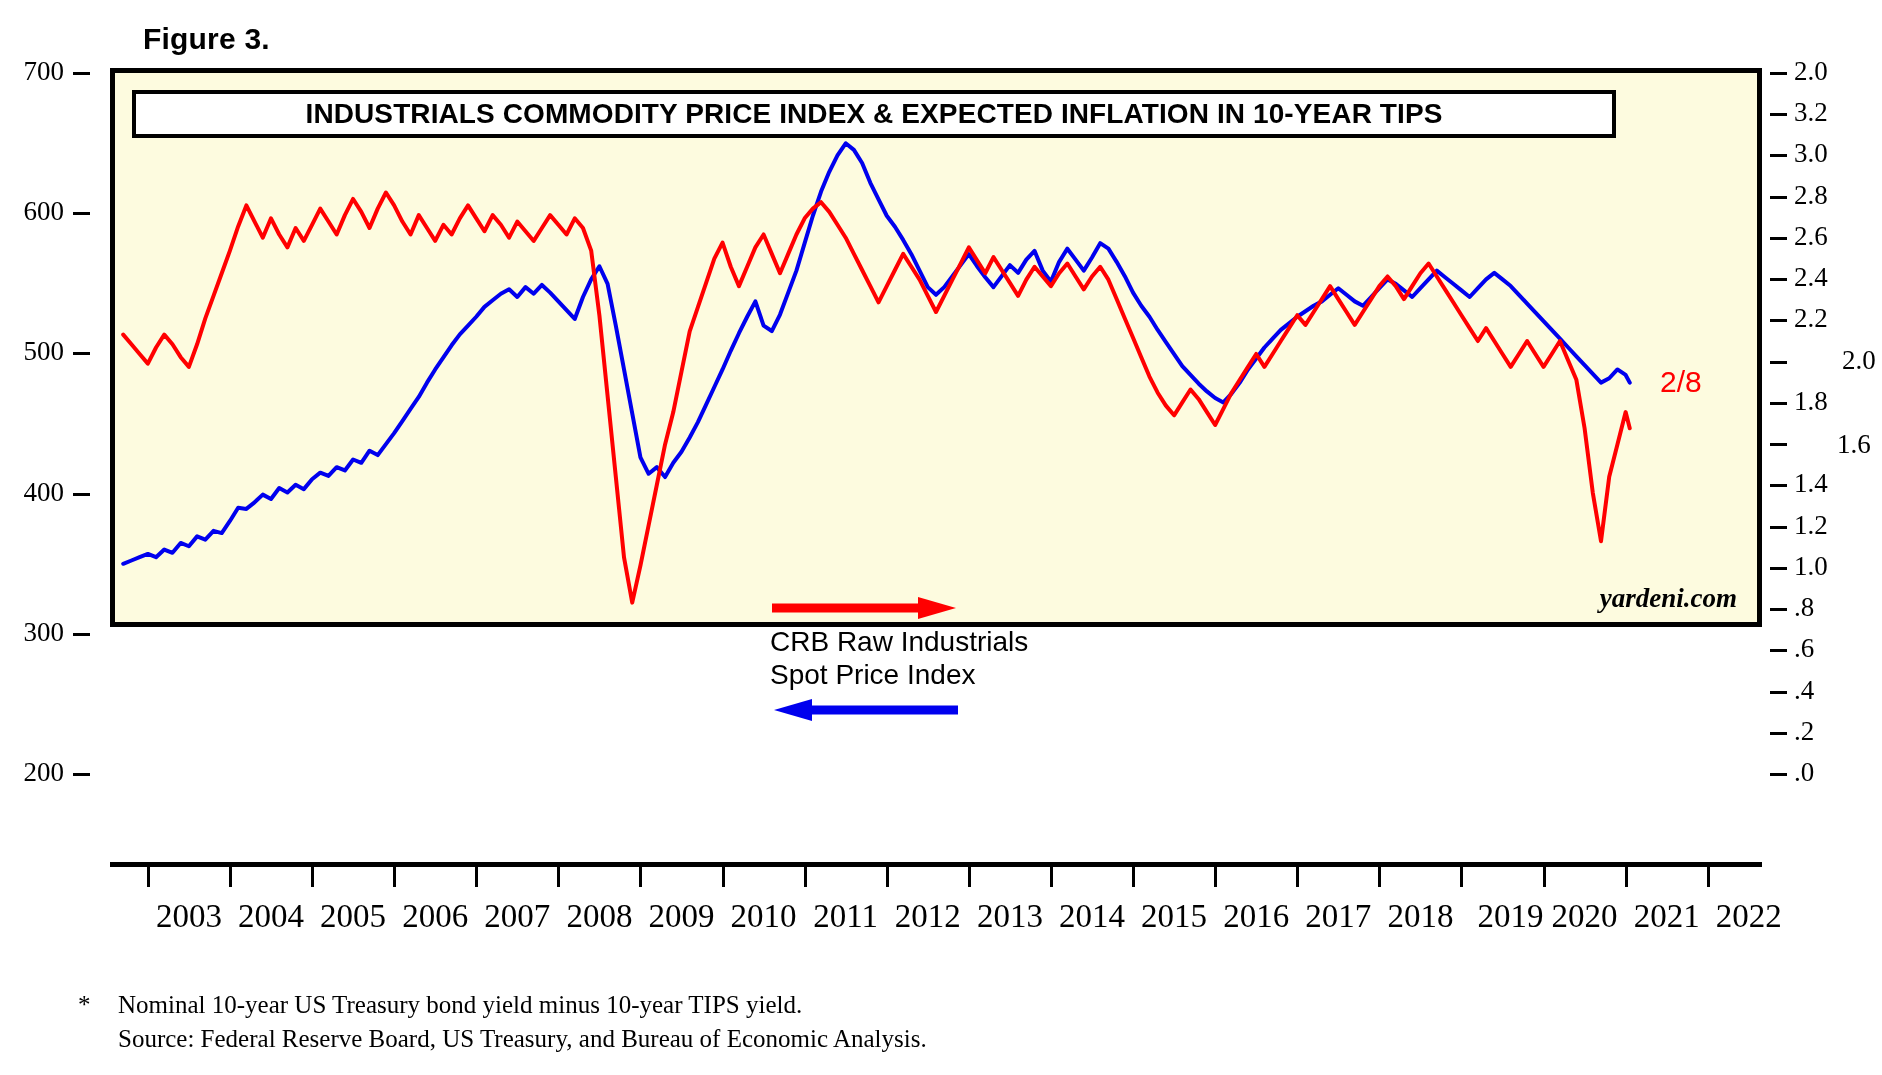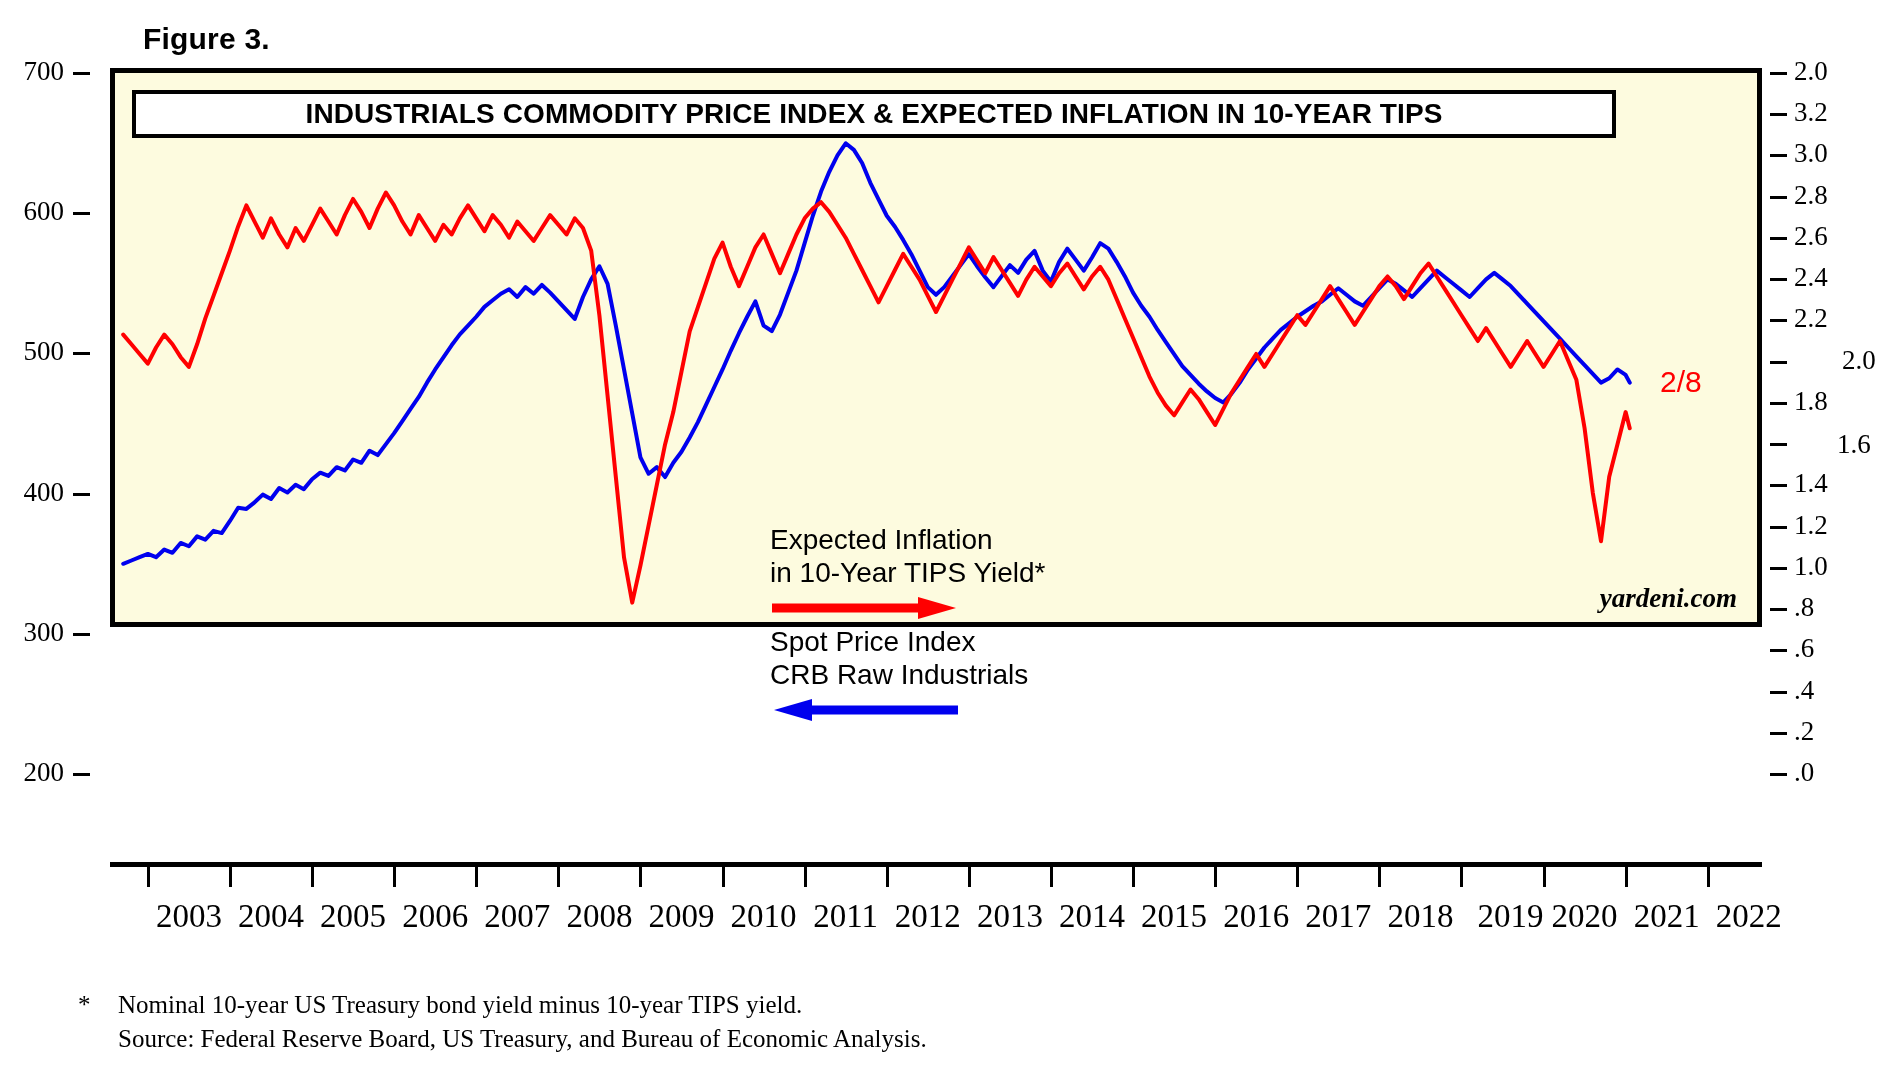--- a/index.html
+++ b/index.html
@@ -218,10 +218,6 @@
       <span>INDUSTRIALS COMMODITY PRICE INDEX &amp; EXPECTED INFLATION IN 10-YEAR TIPS</span>
     </div>
 
-    <div class="annot annot-ei">
-      <div>Expected Inflation</div>
-      <div>in 10-Year TIPS Yield*</div>
-    </div>
     <svg class="arrow-svg" style="left:655px;top:522px;width:190px;height:26px;" viewBox="0 0 190 26">
       <line x1="2" y1="13" x2="150" y2="13" stroke="#ff0000" stroke-width="9"></line>
       <polygon points="148,2 186,13 148,24" fill="#ff0000"></polygon>

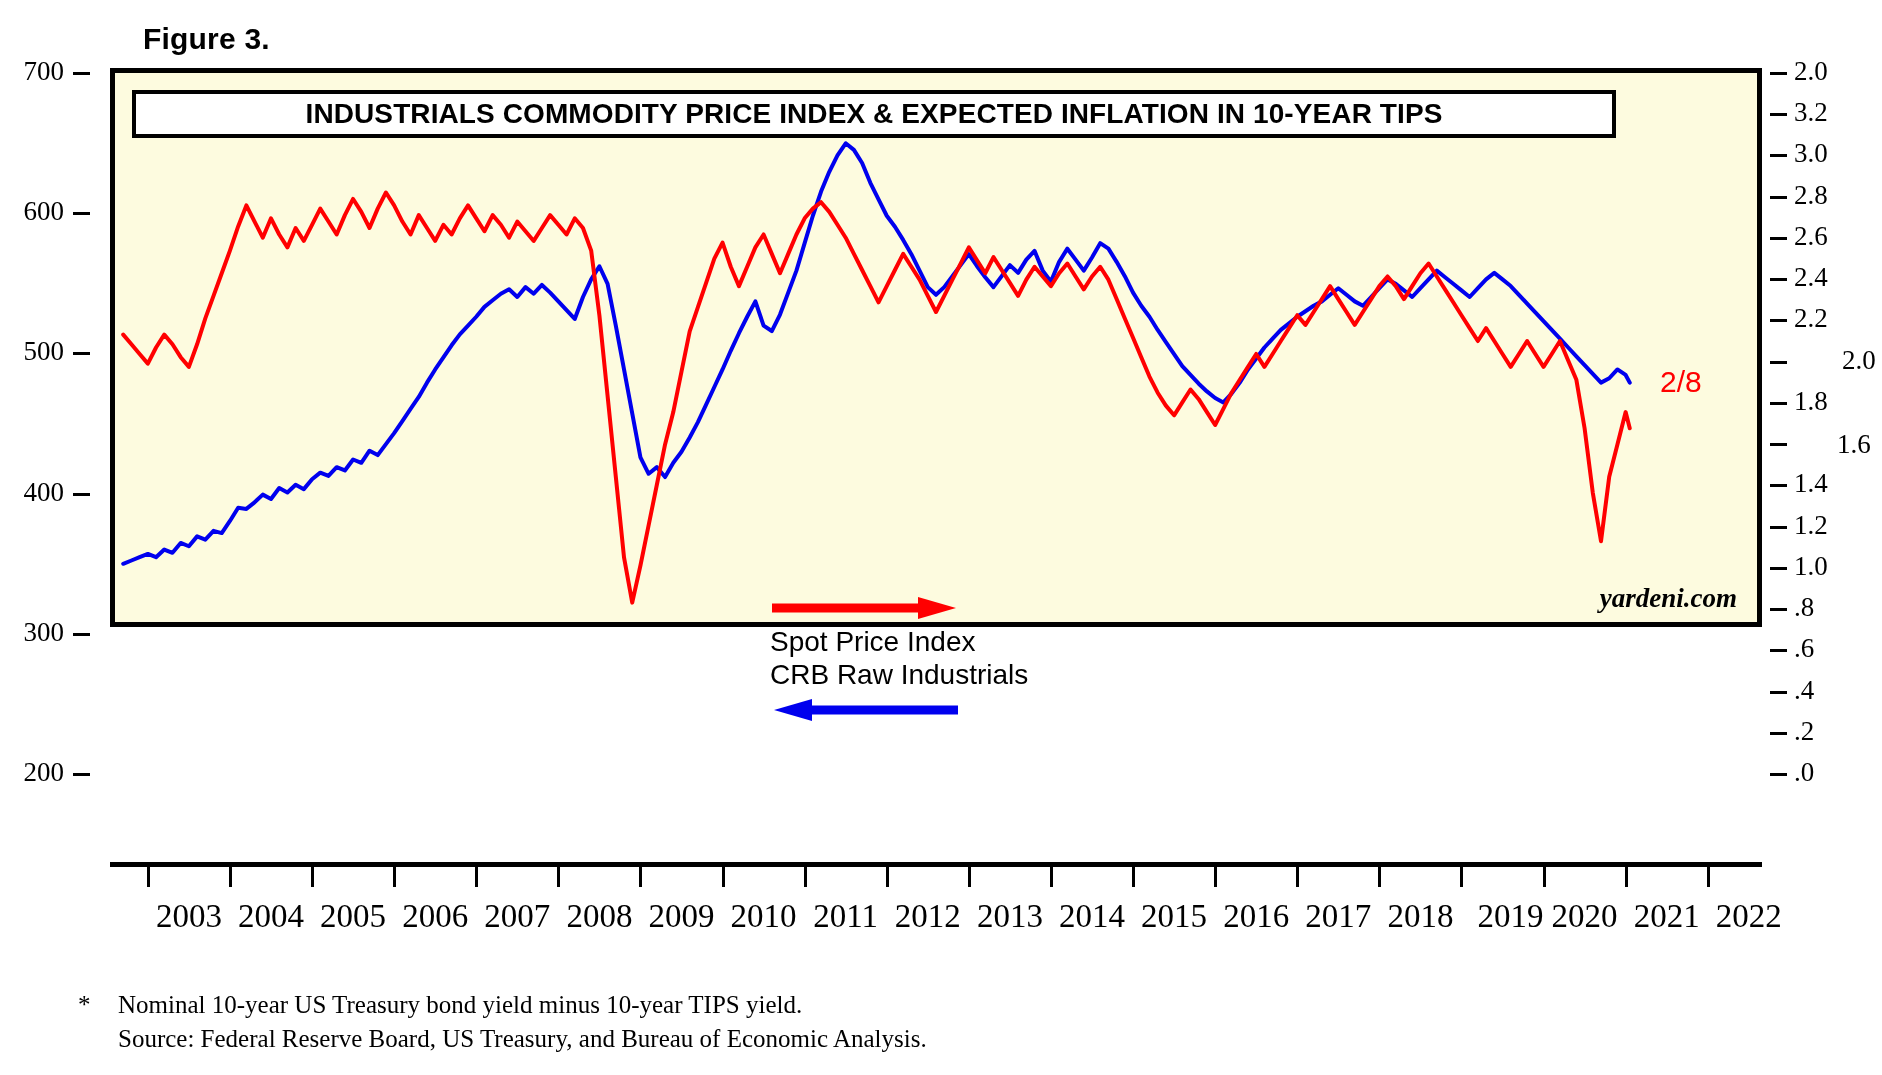--- a/index.html
+++ b/index.html
@@ -224,8 +224,8 @@
     </svg>
 
     <div class="annot annot-crb">
+      <div>CRB Raw Industrials</div>
       <div>Spot Price Index</div>
-      <div>CRB Raw Industrials</div>
     </div>
     <svg class="arrow-svg" style="left:655px;top:624px;width:190px;height:26px;" viewBox="0 0 190 26">
       <line x1="40" y1="13" x2="188" y2="13" stroke="#0000ee" stroke-width="9"></line>

